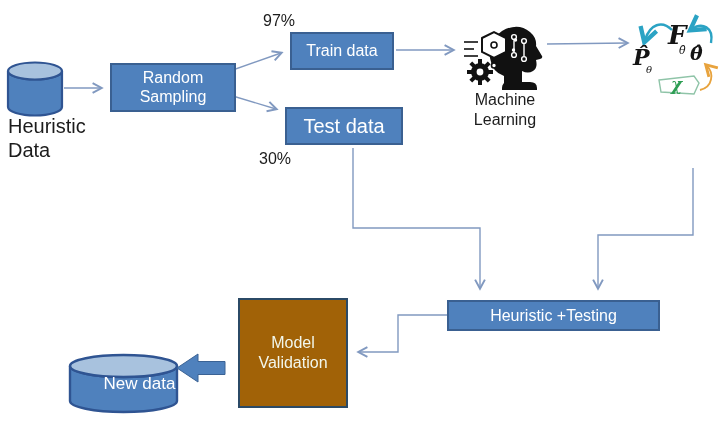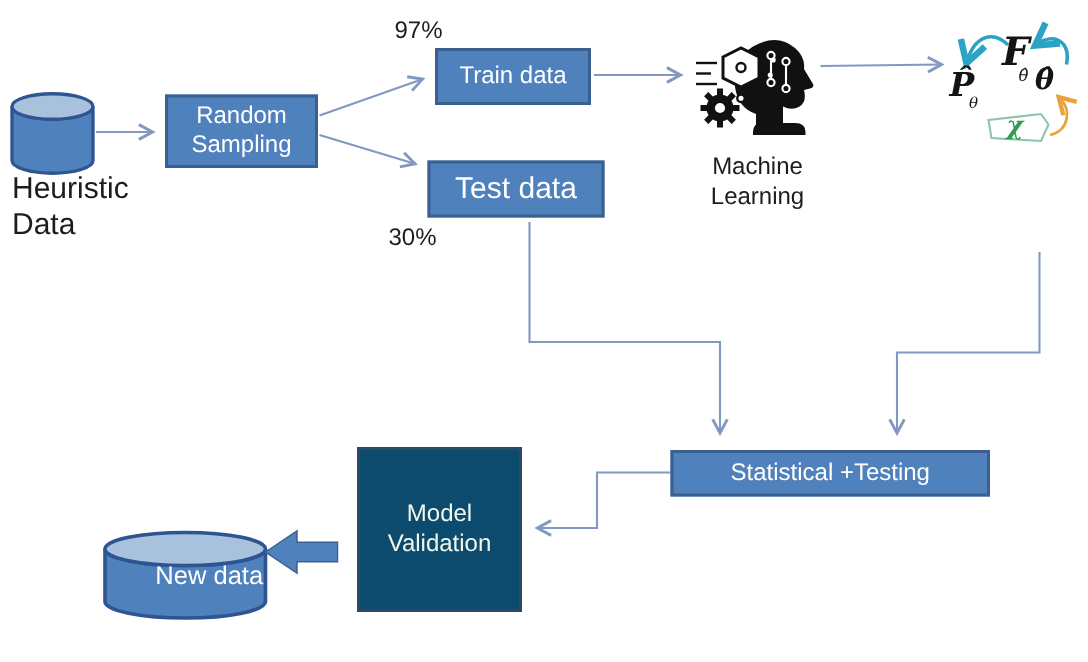--- a/index.html
+++ b/index.html
@@ -19,7 +19,7 @@
   .black{color:#1c1c1c;}
   .white{color:#ffffff;}
   .center{text-align:center;}
-  #random-sampling{left:110px;top:63px;width:102px;height:49px;font-size:16px;line-height:1.15;}
+  #random-sampling{left:110px;top:63px;width:126px;height:49px;font-size:16px;line-height:1.15;}
   #train-data{left:290px;top:32px;width:104px;height:38px;font-size:16px;}
   #test-data{left:285px;top:107px;width:118px;height:38px;font-size:20px;}
   #prediction-testing{left:447px;top:300px;width:213px;height:31px;font-size:16px;}

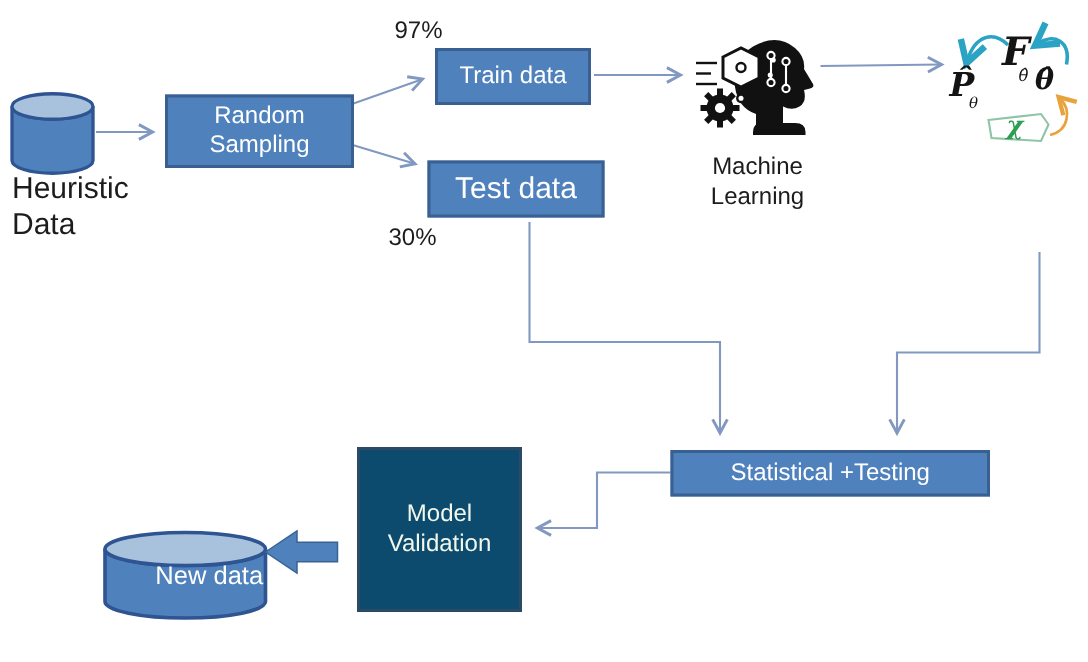--- a/index.html
+++ b/index.html
@@ -31,7 +31,7 @@
   #new-data-label{left:70px;top:374px;width:107px;font-size:17px;padding-left:16px;}
   #pct-70{left:263px;top:11px;font-size:16px;}
   #pct-30{left:259px;top:149px;font-size:16px;}
-  #ml-label{left:459px;top:90px;width:92px;font-size:16px;line-height:1.25;margin-top:12px;}
+  #ml-label{left:459px;top:90px;width:92px;font-size:16px;line-height:1.25;}
   #sm-label{left:602px;top:119px;width:94px;font-size:16px;line-height:1.25;}
   .math{position:absolute;font-family:"DejaVu Serif", serif;font-style:italic;color:#141414;}
   #sym-f{left:668px;top:20px;font-size:26px;font-weight:bold;}

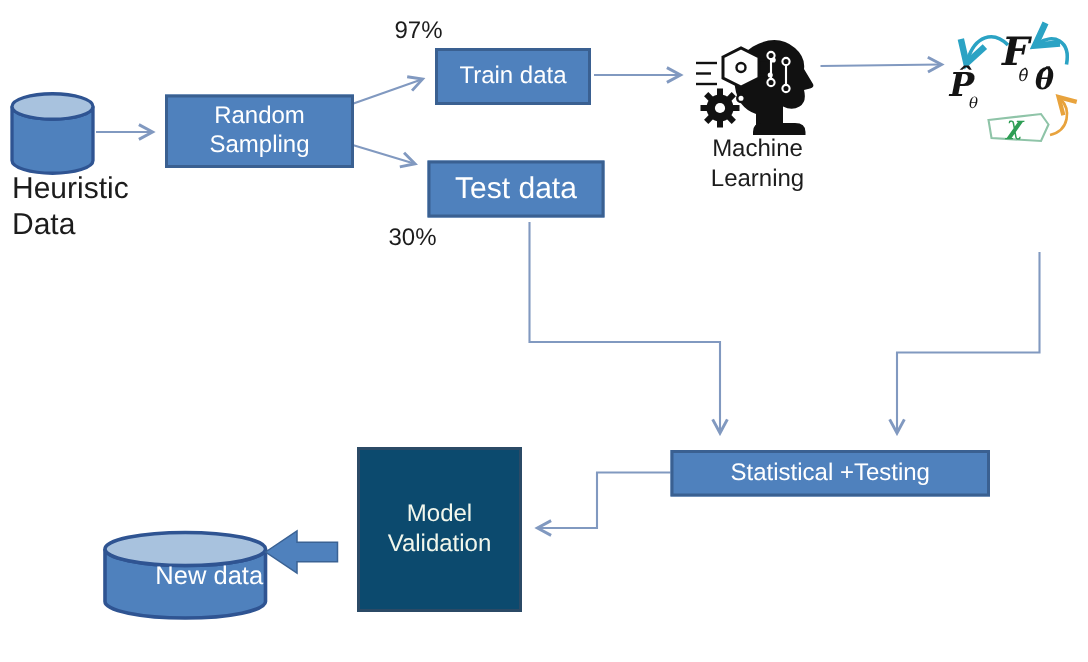--- a/index.html
+++ b/index.html
@@ -140,7 +140,7 @@
     <span>Test data</span>
   </div>
   <div class="node blue-box" id="prediction-testing">
-    <span>Statistical +Testing</span>
+    <span>Heuristic +Testing</span>
   </div>
   <div class="node" id="model-validation">
     <span>Model Validation</span>

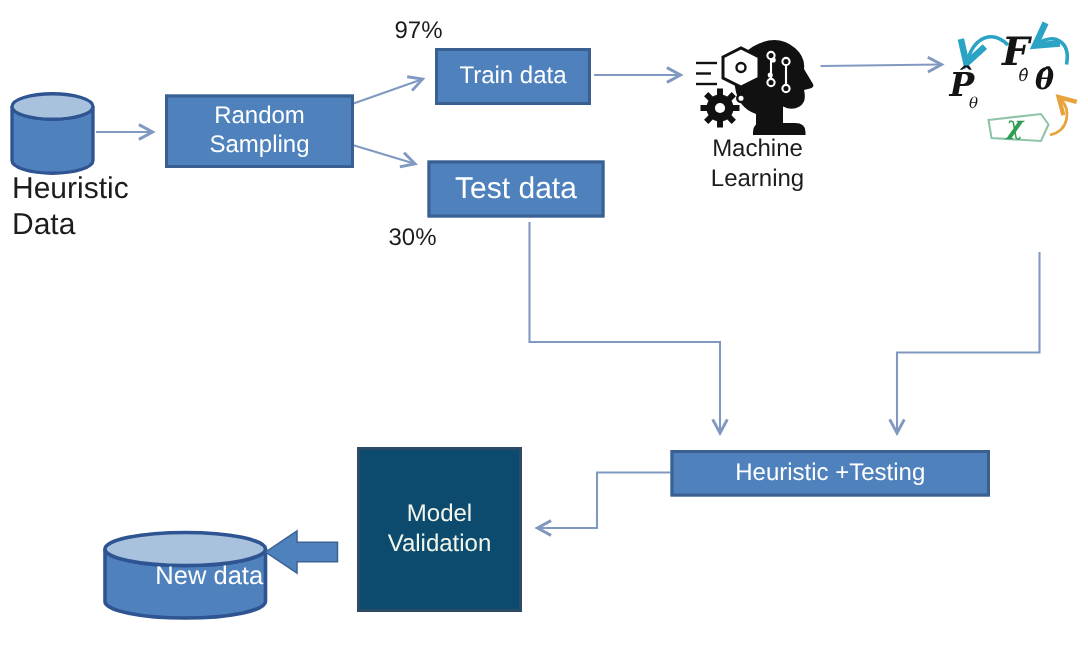--- a/index.html
+++ b/index.html
@@ -25,7 +25,7 @@
   #prediction-testing{left:447px;top:300px;width:213px;height:31px;font-size:16px;}
   #model-validation{
     left:238px;top:298px;width:110px;height:110px;font-size:16px;line-height:1.25;
-    background:#0c4a6e;border:2px solid #2b4a66;color:#f2f7ec;
+    background:#a16207;border:2px solid #2b4a66;color:#f2f7ec;
   }
   #heuristic-label{left:8px;top:114px;width:88px;font-size:20px;}
   #new-data-label{left:70px;top:374px;width:107px;font-size:17px;padding-left:16px;}

